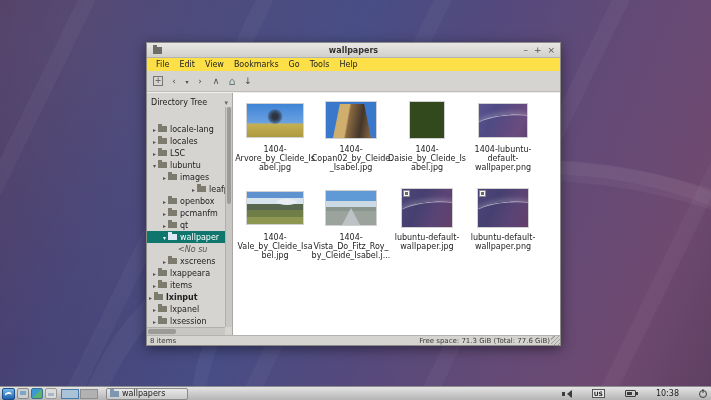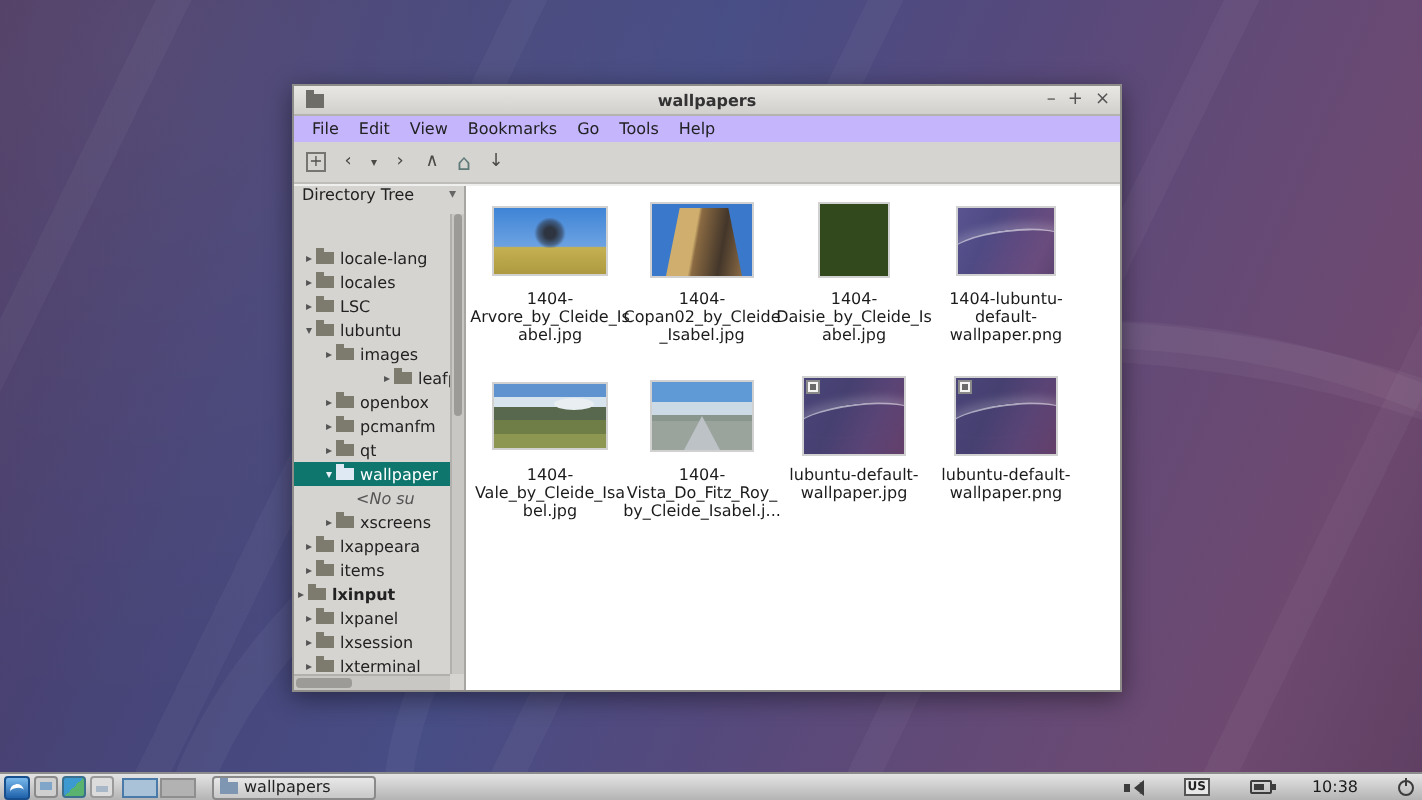--- a/index.html
+++ b/index.html
@@ -30,7 +30,7 @@
     font-size:9px; color:#555; z-index:2; }
   .tb-btns span { cursor:default; line-height:9px; }
 
-  .menubar { height:13px; flex:0 0 13px; display:flex; align-items:center; padding-left:4px; background:#c4b5fd; }
+  .menubar { height:13px; flex:0 0 13px; display:flex; align-items:center; padding-left:4px; background:#fde047; }
   .menu-item { padding:0 5px; font-size:8px; color:#222; }
 
   .toolbar { height:21px; flex:0 0 21px; display:flex; align-items:center; gap:2px;

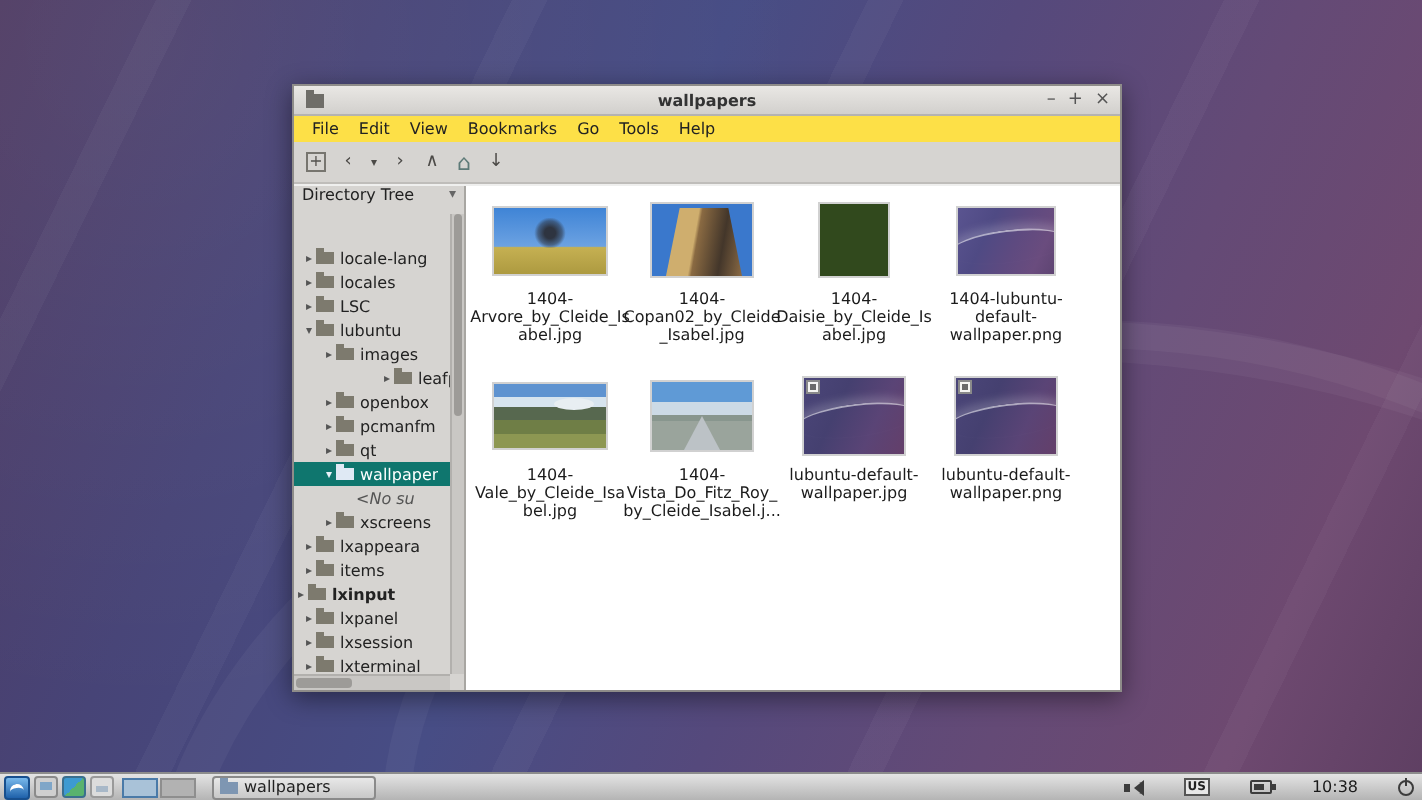--- a/index.html
+++ b/index.html
@@ -49,7 +49,7 @@
 
   
   .sidebar { width:86px; flex:0 0 86px; background:#d6d4d1; border-right:1px solid #a8a6a2; position:relative; }
-  .side-combo { height:14px; display:flex; align-items:flex-start; justify-content:space-between;
+  .side-combo { height:14px; display:flex; align-items:flex-end; justify-content:space-between;
     padding:0 4px; font-size:8px; color:#222; }
   .side-combo .caret { color:#666; font-size:7px; }
   .tree { position:absolute; top:14px; left:0; right:7px; bottom:8px; overflow:hidden; }

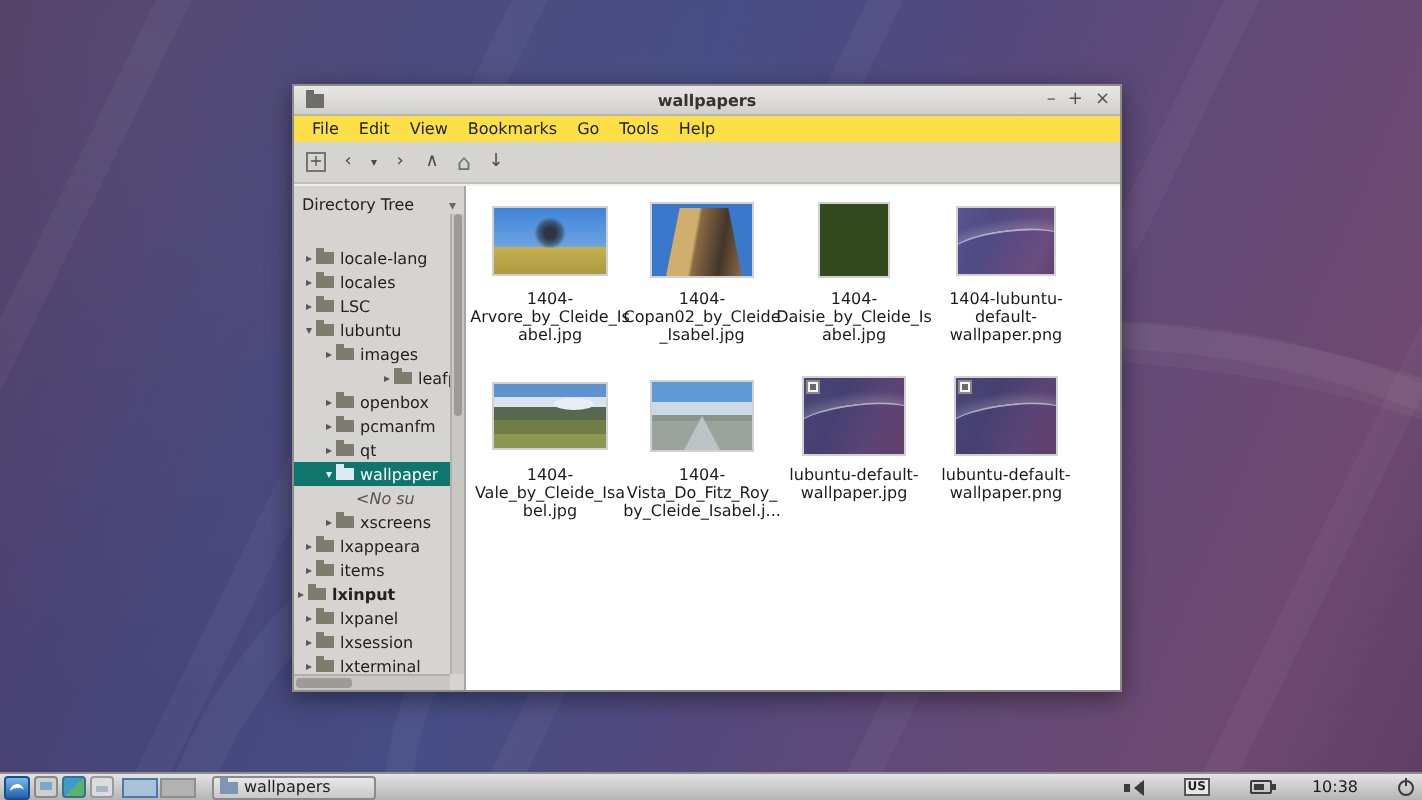--- a/index.html
+++ b/index.html
@@ -399,6 +399,11 @@
         </div>
     </div>
 
+    <div class="statusbar">
+      <span>8 items</span>
+      <span>Free space: 71.3 GiB (Total: 77.6 GiB)</span>
+      <span class="grip"></span>
+    </div>
   </div>
 
   <div class="taskbar">

